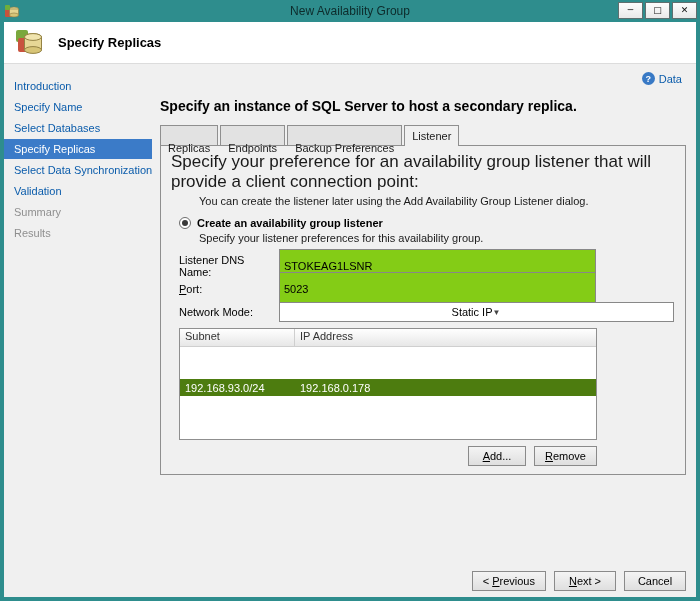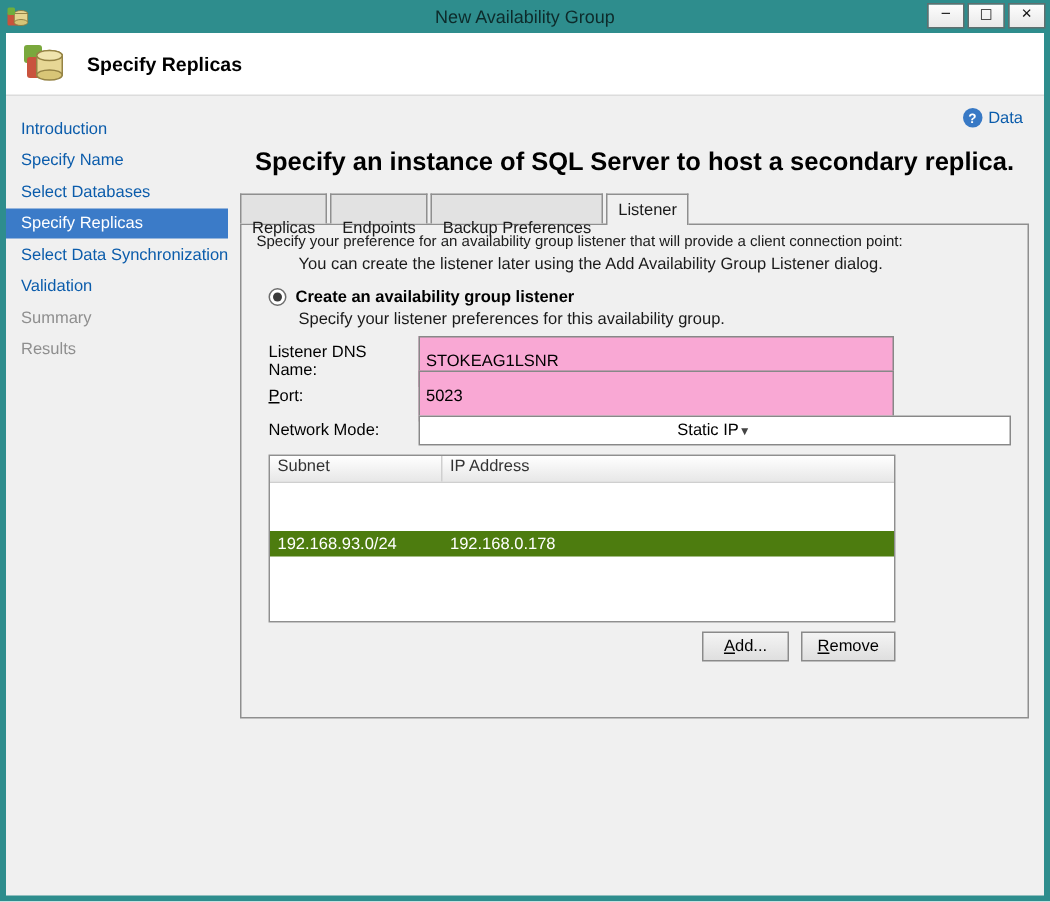--- a/index.html
+++ b/index.html
@@ -32,7 +32,7 @@
   .main { flex:1; position:relative; padding:6px 10px 0 8px; min-width:0; }
   .help-link { position:absolute; top:8px; right:14px; display:flex; align-items:center; gap:4px; font-size:11px; color:#0b5cab; cursor:pointer; }
   .help-icon { width:13px; height:13px; border-radius:50%; background:#3879c5; color:#fff; font-size:9px; font-weight:bold; display:flex; align-items:center; justify-content:center; }
-  .instruction { margin-top:28px; font-size:17px; font-weight:bold; color:#000;text-align:center; }
+  .instruction { margin-top:28px; font-size:14px; font-weight:bold; color:#000; }
 
   
   .tabs { display:flex; align-items:flex-end; margin-top:10px; height:21px; position:relative; z-index:2; }

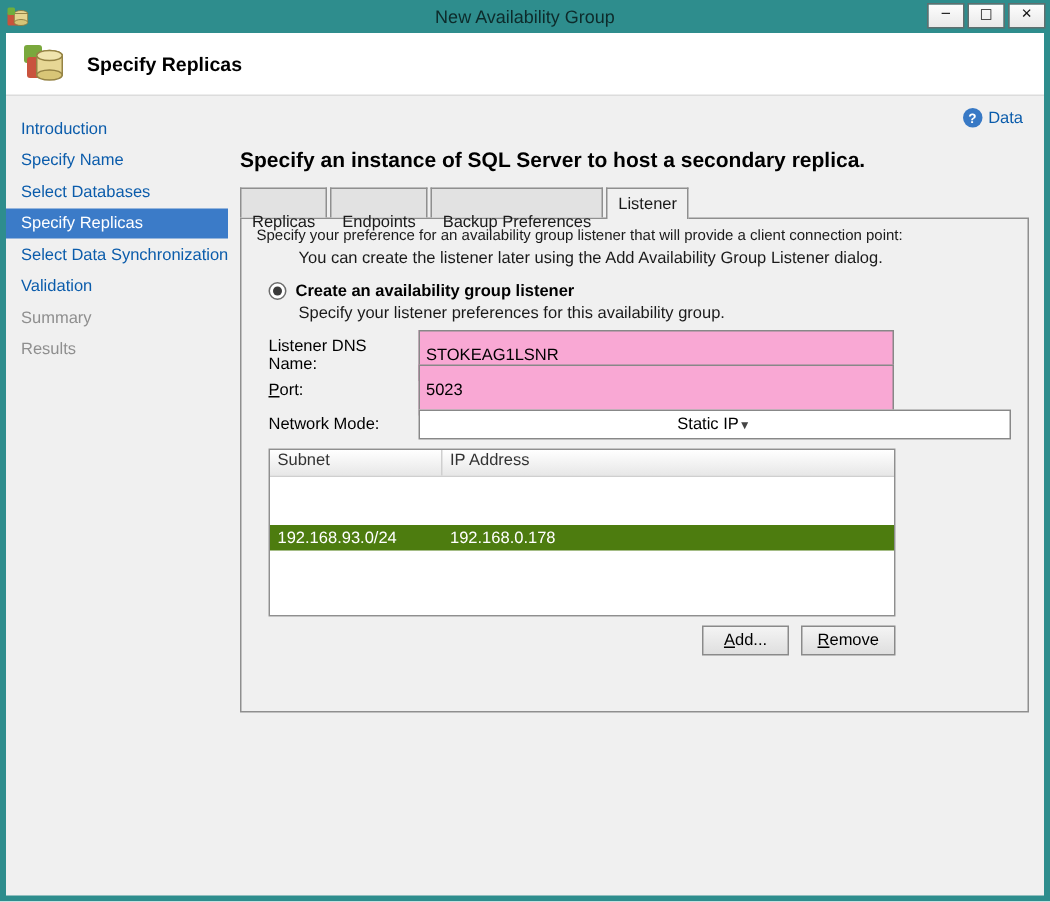--- a/index.html
+++ b/index.html
@@ -40,7 +40,7 @@
   .tab.active { background:#f0f0f0; height:21px; margin-bottom:-1px; padding-top:4px; position:relative; z-index:3; }
 
   .panel { position:relative; z-index:1; border:1px solid #8f8f8f; background:#f0f0f0; height:330px; padding:6px 10px; }
-  .panel-desc { font-size:10px; color:#1a1a1a; }
+  .panel-desc { font-size:17px; color:#1a1a1a; }
 
   .radio-row { display:flex; align-items:center; gap:6px; margin-left:8px; cursor:pointer; }
   .radio-row.first { margin-top:9px; }

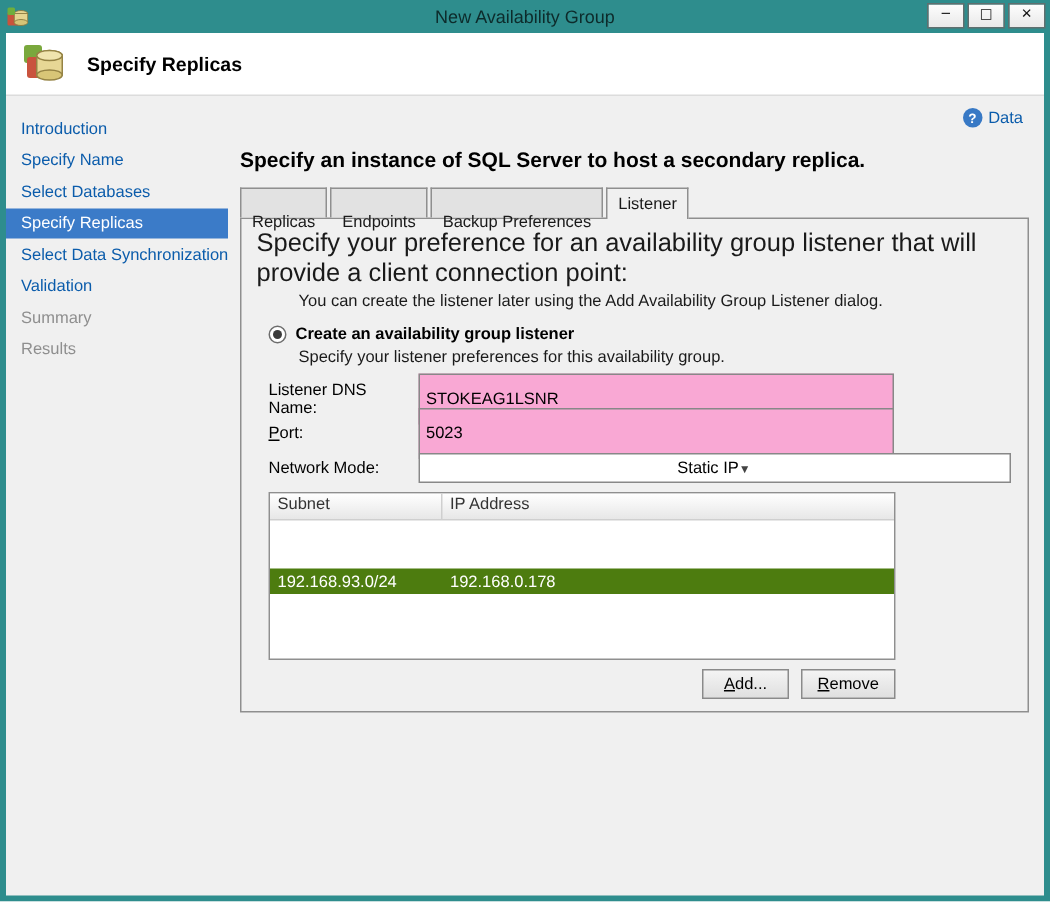--- a/index.html
+++ b/index.html
@@ -53,7 +53,7 @@
   .form { margin:12px 0 0 8px; }
   .form-row { display:flex; align-items:center; margin-bottom:3px; height:20px; }
   .form-label { flex:none; width:100px; font-size:11px; color:#000; }
-  .text-input { width:317px; height:20px; border:1px solid #888888; background:#f9a8d4; font-size:11px; font-family:"Liberation Sans", sans-serif; padding:16px 4px; color:#000; }
+  .text-input { width:317px; height:20px; border:1px solid #888888; background:#84cc16; font-size:11px; font-family:"Liberation Sans", sans-serif; padding:16px 4px; color:#000; }
   .combo { flex:1; height:20px; border:1px solid #888888; background:#fff; display:flex; align-items:center; justify-content:center; padding:0 4px 0 4px; font-size:11px; cursor:pointer; margin-right:1px; }
   .combo-arrow { font-size:8px; color:#444; padding-right:1px; }
 

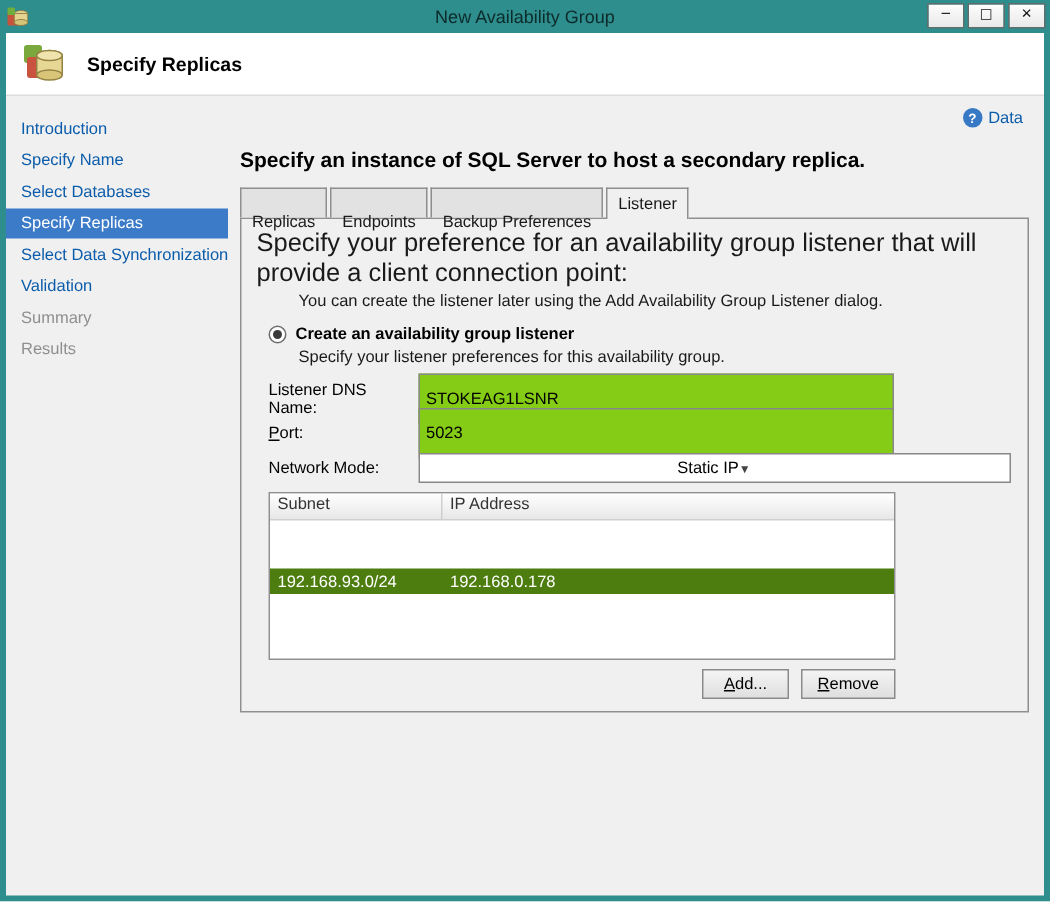--- a/index.html
+++ b/index.html
@@ -193,6 +193,11 @@
       </div>
     </div>
 
+    <div class="footer">
+      <button class="btn">&lt; <u>P</u>revious</button>
+      <button class="btn"><u>N</u>ext &gt;</button>
+      <button class="btn">Cancel</button>
+    </div>
 
   </div>
 </div>

